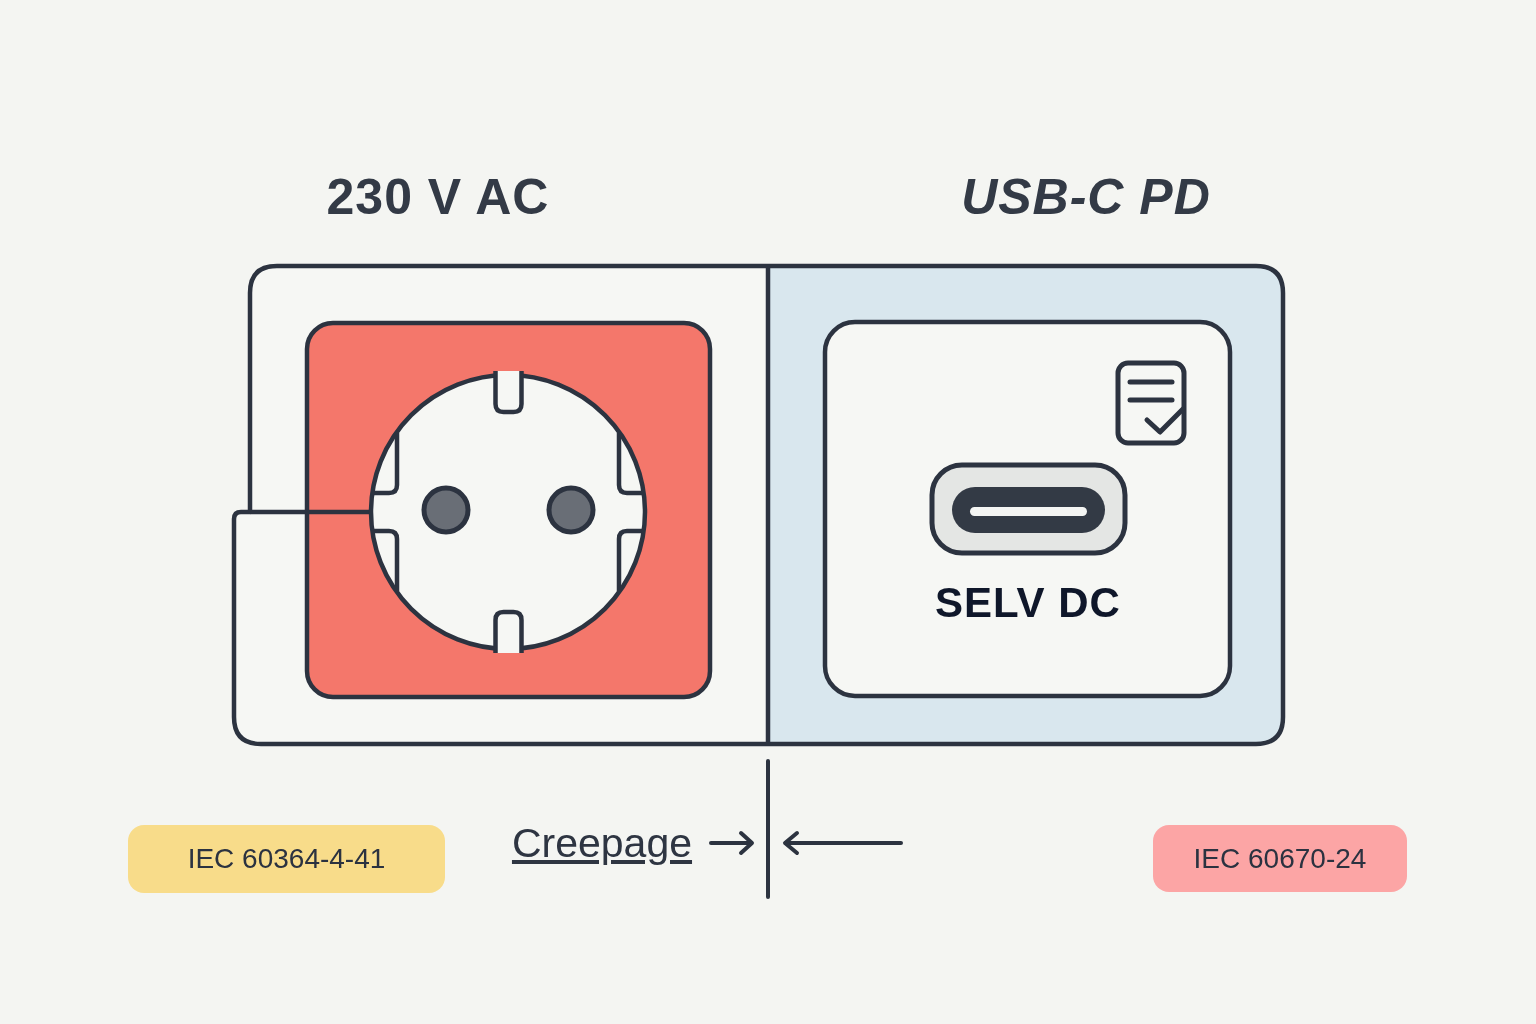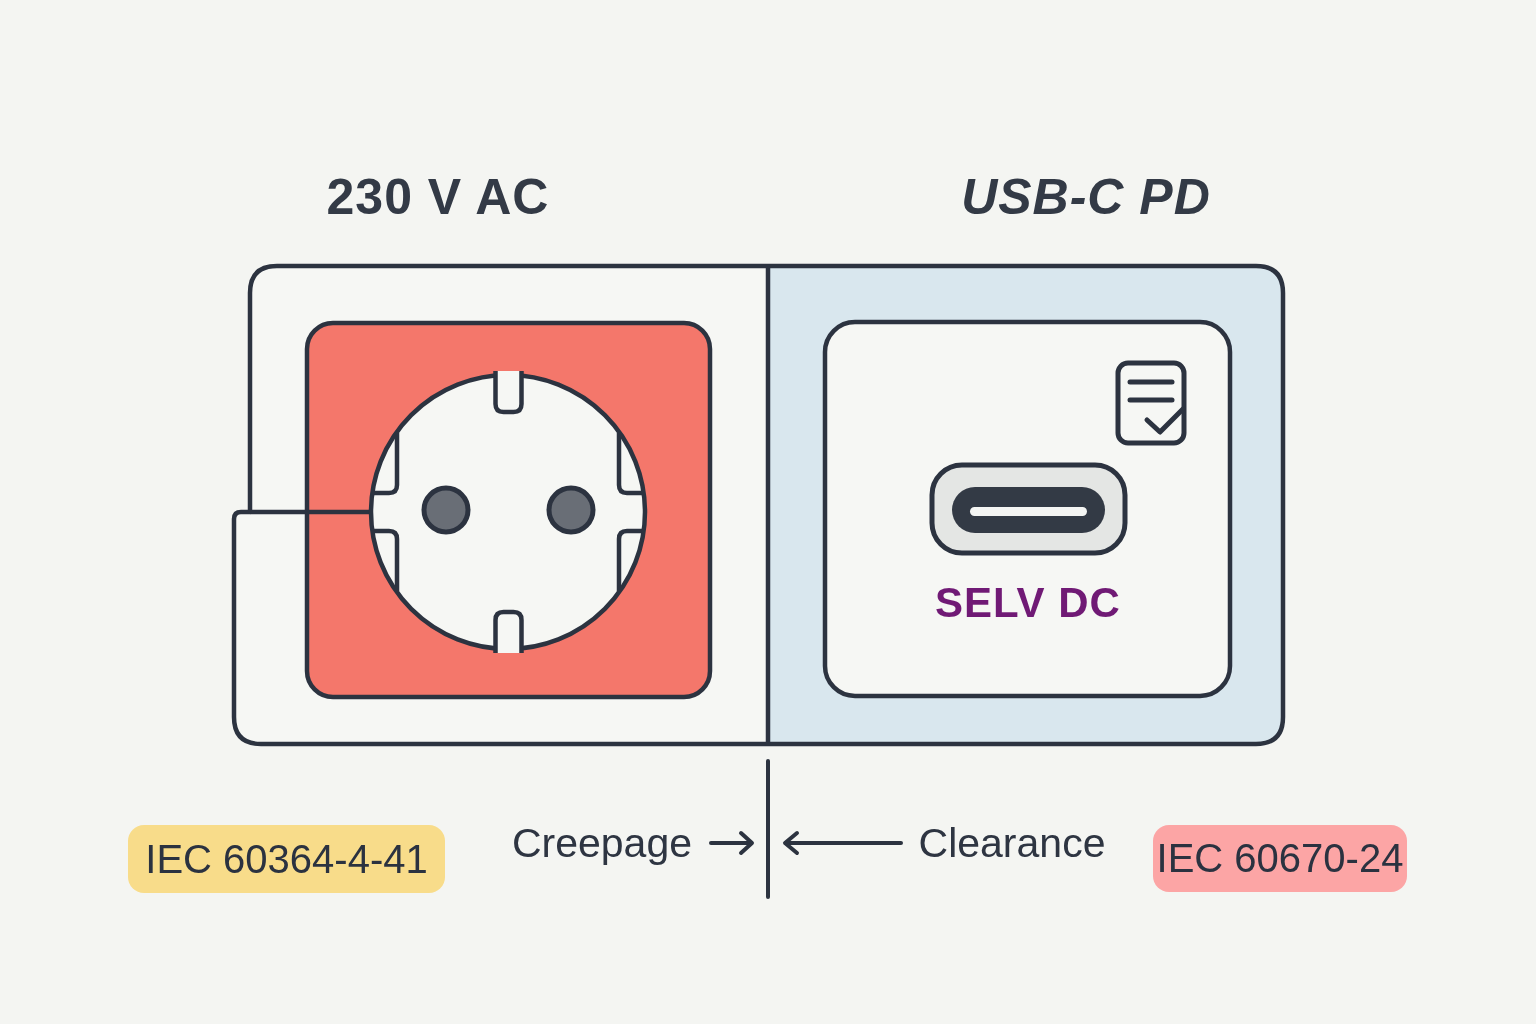--- a/index.html
+++ b/index.html
@@ -24,7 +24,7 @@
   .title.right{left:876px;top:168px;font-style:italic;}
   .selv-label{
     position:absolute;left:878px;top:579px;width:300px;text-align:center;
-    font-size:42px;font-weight:700;letter-spacing:1px;color:#701a75;
+    font-size:42px;font-weight:700;letter-spacing:1px;color:#0f172a;
   }
   .measure{
     position:absolute;top:820px;width:300px;text-align:center;

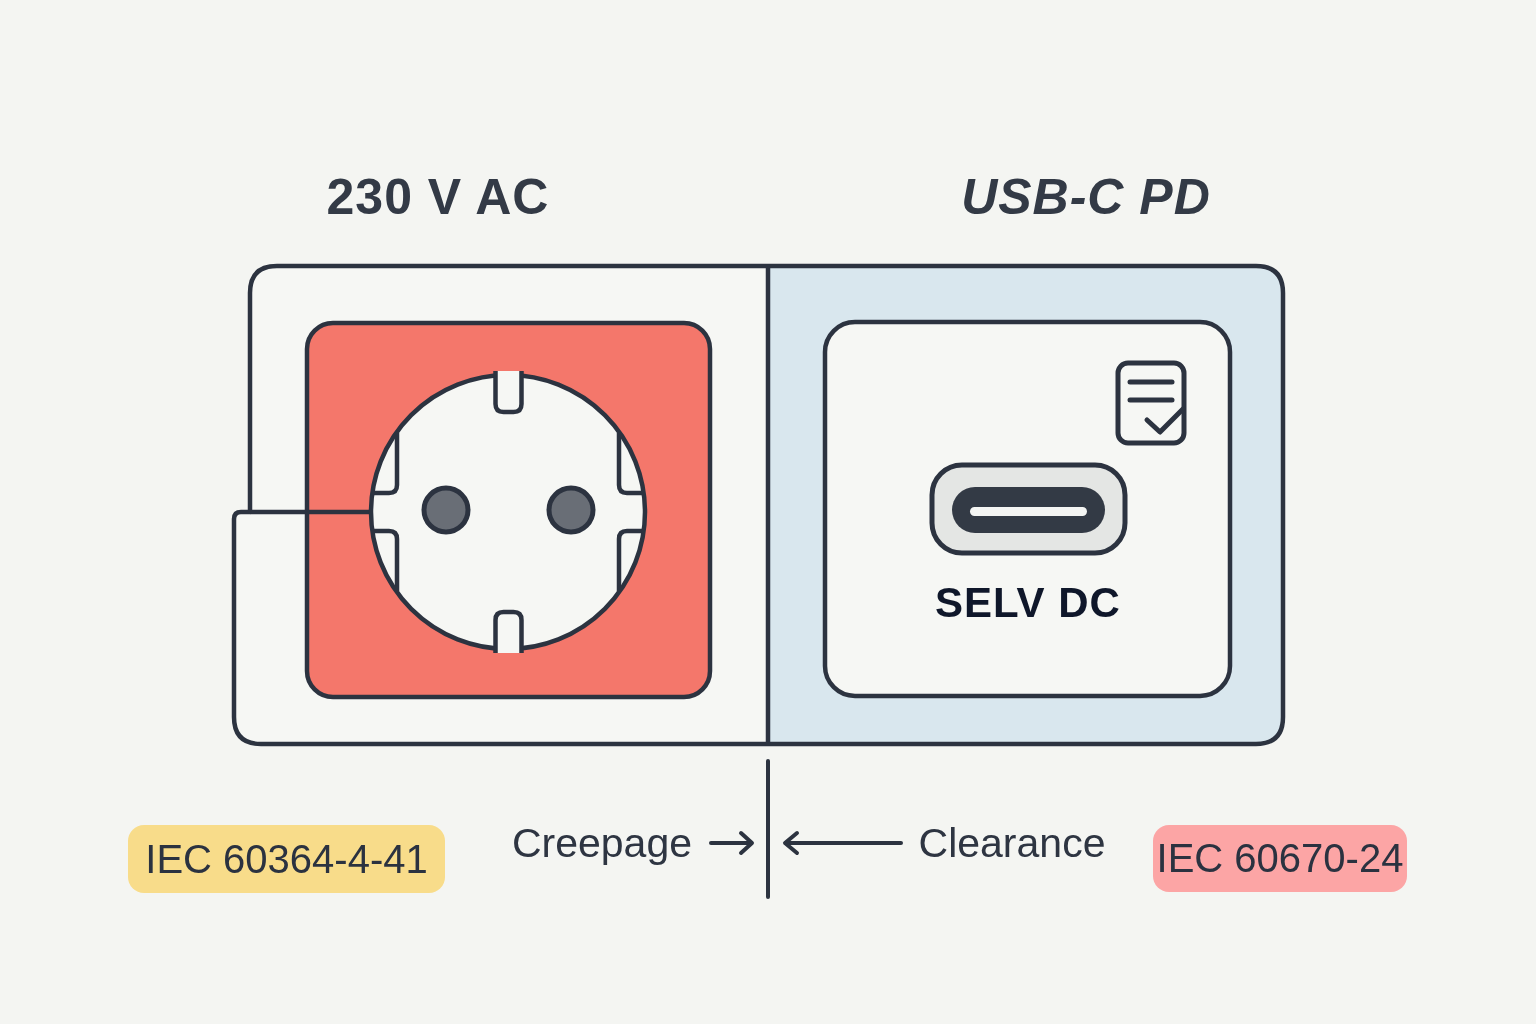--- a/index.html
+++ b/index.html
@@ -35,7 +35,7 @@
   .badge{
     position:absolute;top:825px;height:68px;border-radius:16px;
     display:flex;align-items:center;justify-content:center;
-    font-size:40px;color:#2b3240;
+    font-size:28px;color:#2b3240;
   }
   .badge.left{left:128px;width:317px;}
   .badge.right{left:1153px;width:254px;height:67px;}

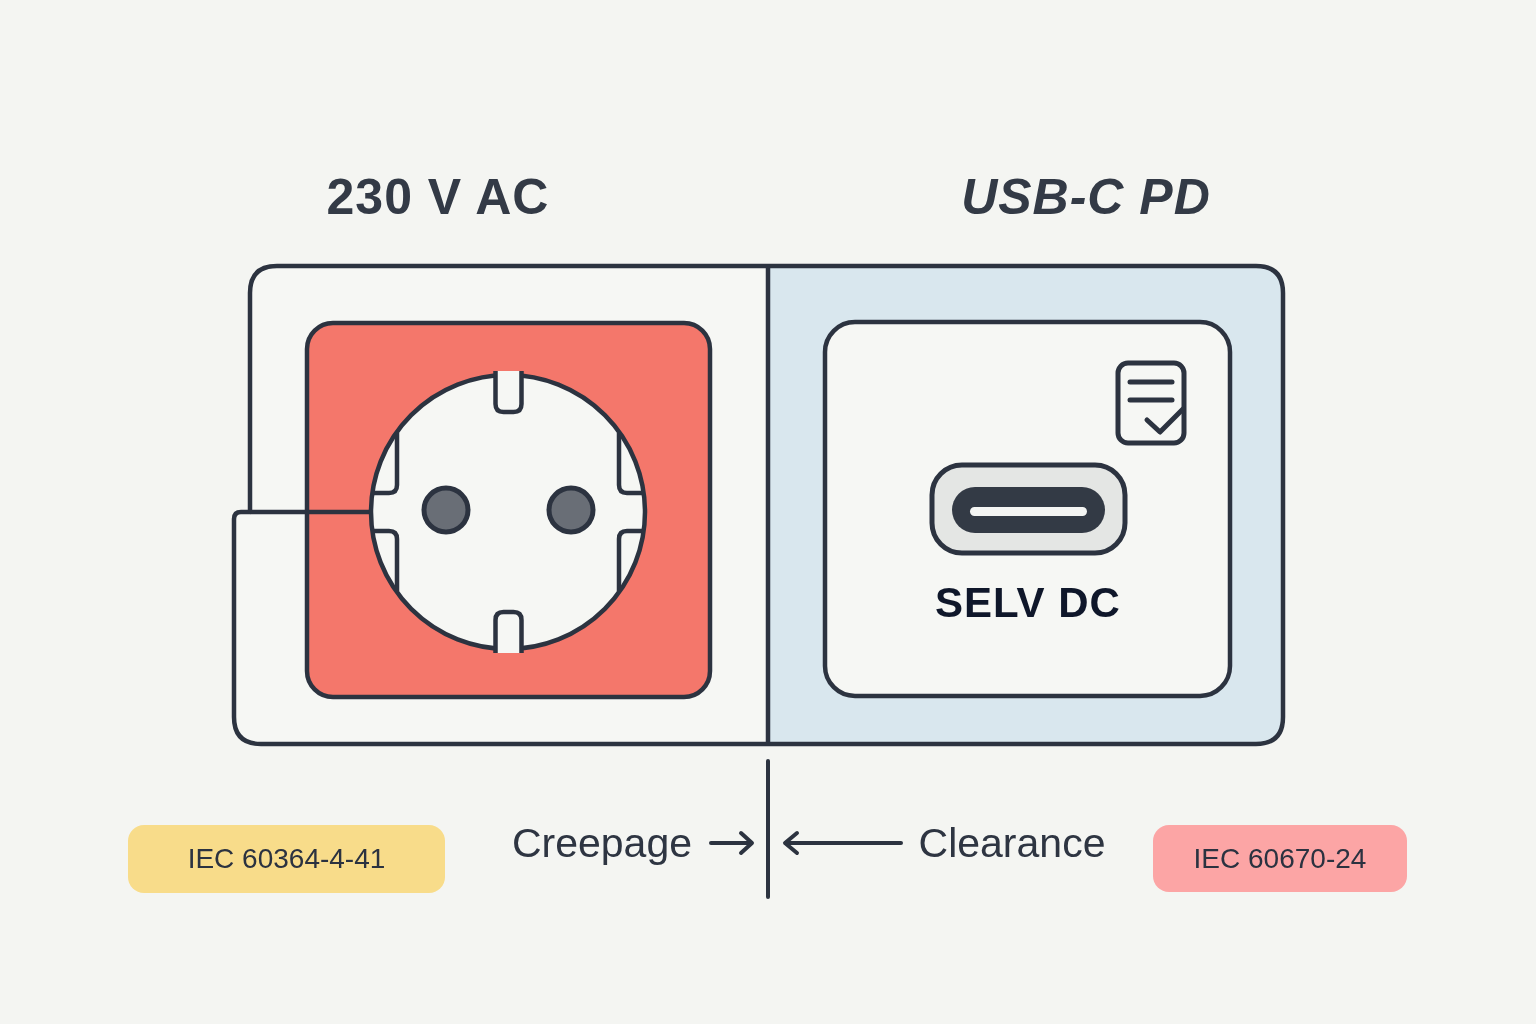--- a/index.html
+++ b/index.html
@@ -30,7 +30,7 @@
     position:absolute;top:820px;width:300px;text-align:center;
     font-size:41px;font-weight:400;color:#2e3542;
   }
-  .measure.creepage{left:452px;}
+  .measure.creepage{left:452px;text-decoration:underline;}
   .measure.clearance{left:862px;}
   .badge{
     position:absolute;top:825px;height:68px;border-radius:16px;

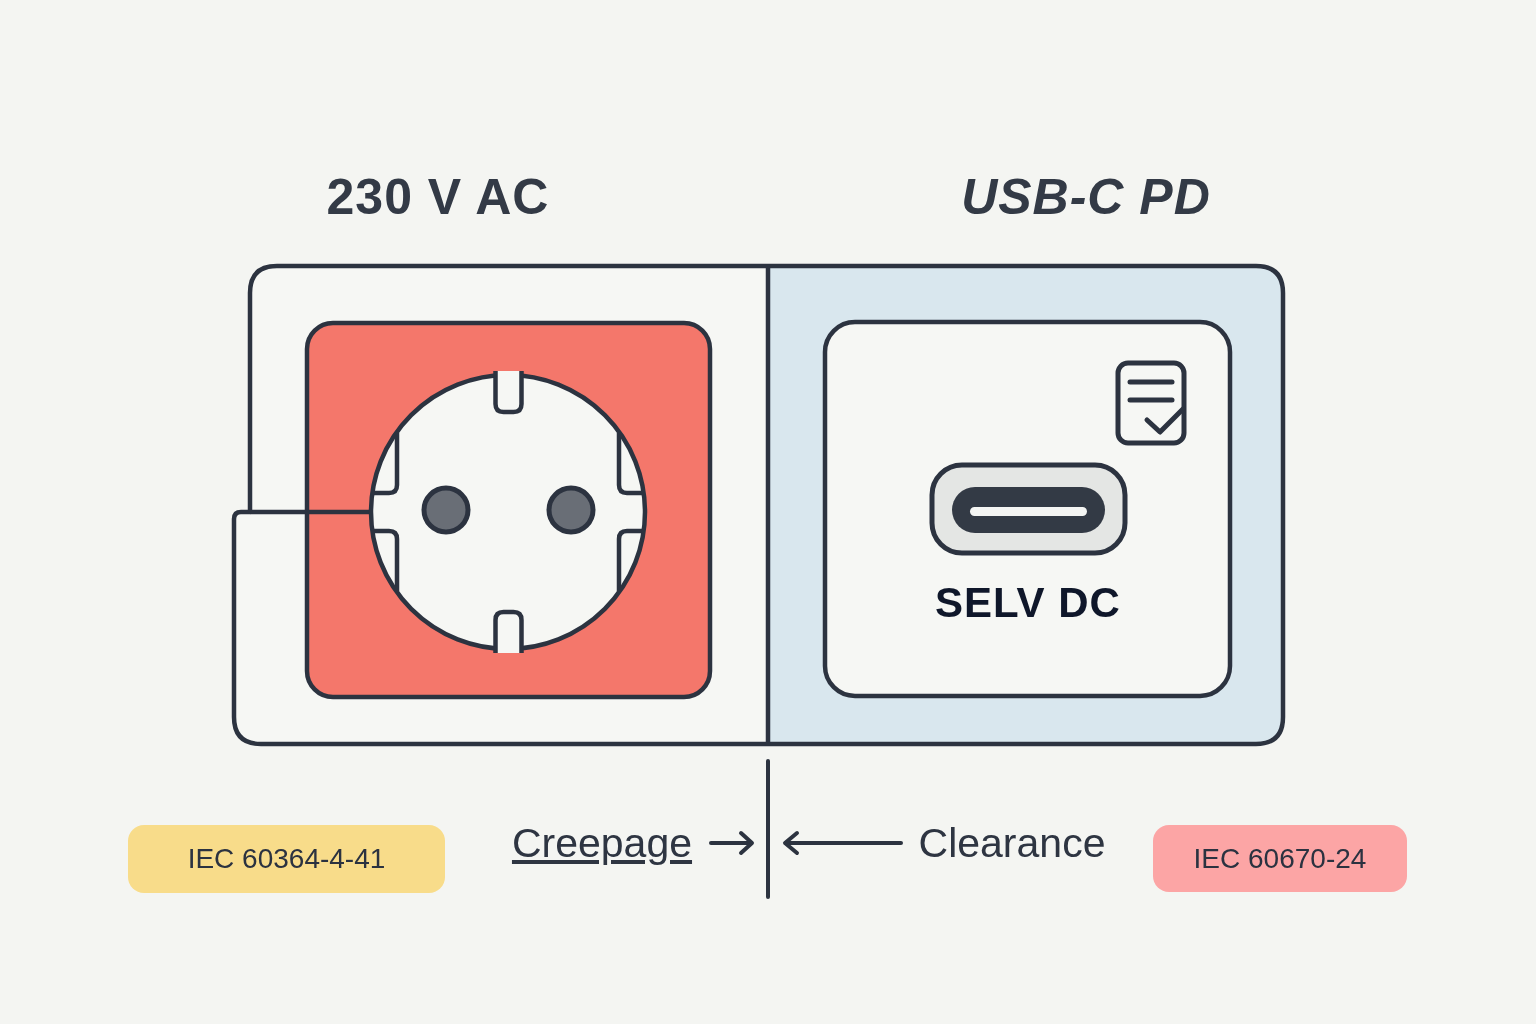--- a/index.html
+++ b/index.html
@@ -100,7 +100,6 @@
   <div class="selv-label" data-bind="labels.selv_dc">SELV DC</div>
 
   <div class="measure creepage" data-bind="labels.creepage">Creepage</div>
-  <div class="measure clearance" data-bind="labels.clearance">Clearance</div>
 
   <div class="badge left" data-bind="badges.left" style="background-color: rgb(248, 220, 138);">IEC 60364-4-41</div>
   <div class="badge right" data-bind="badges.right" style="background-color: #fca5a5;">IEC 60670-24</div>

